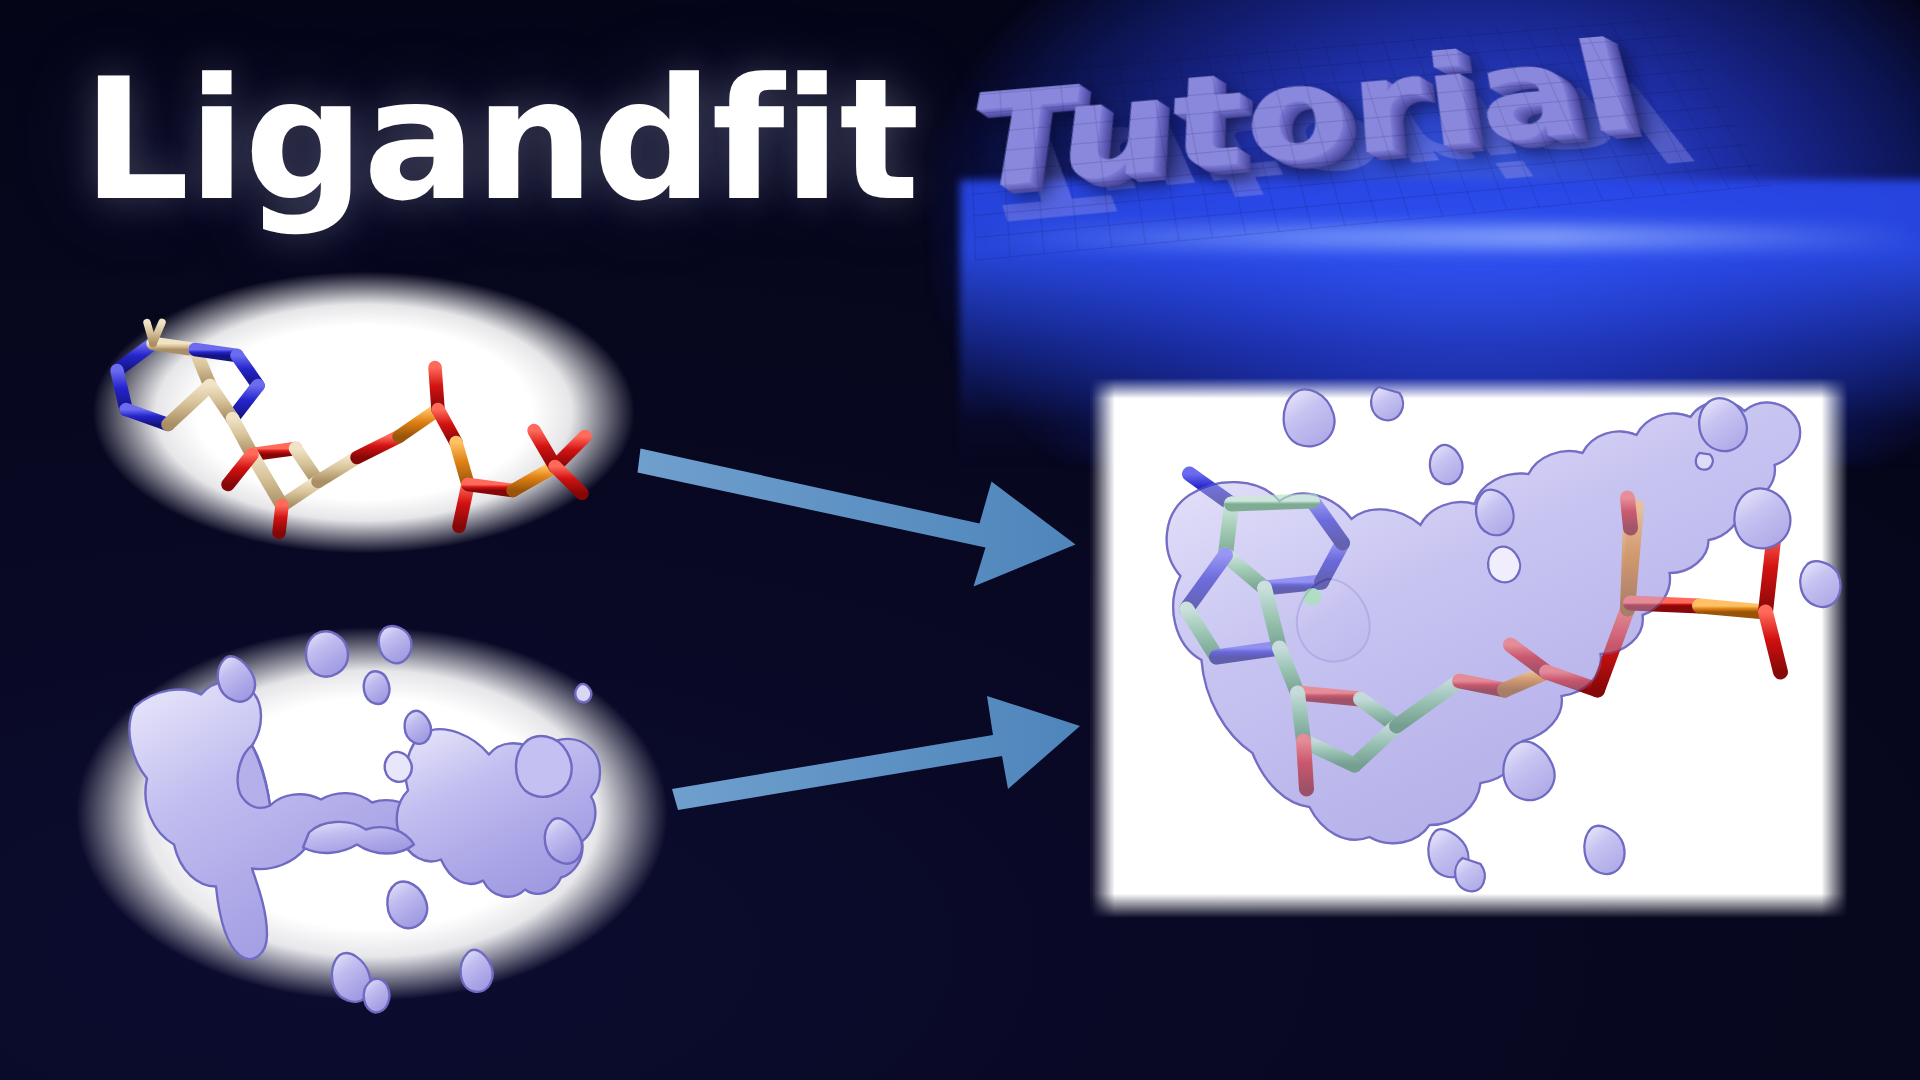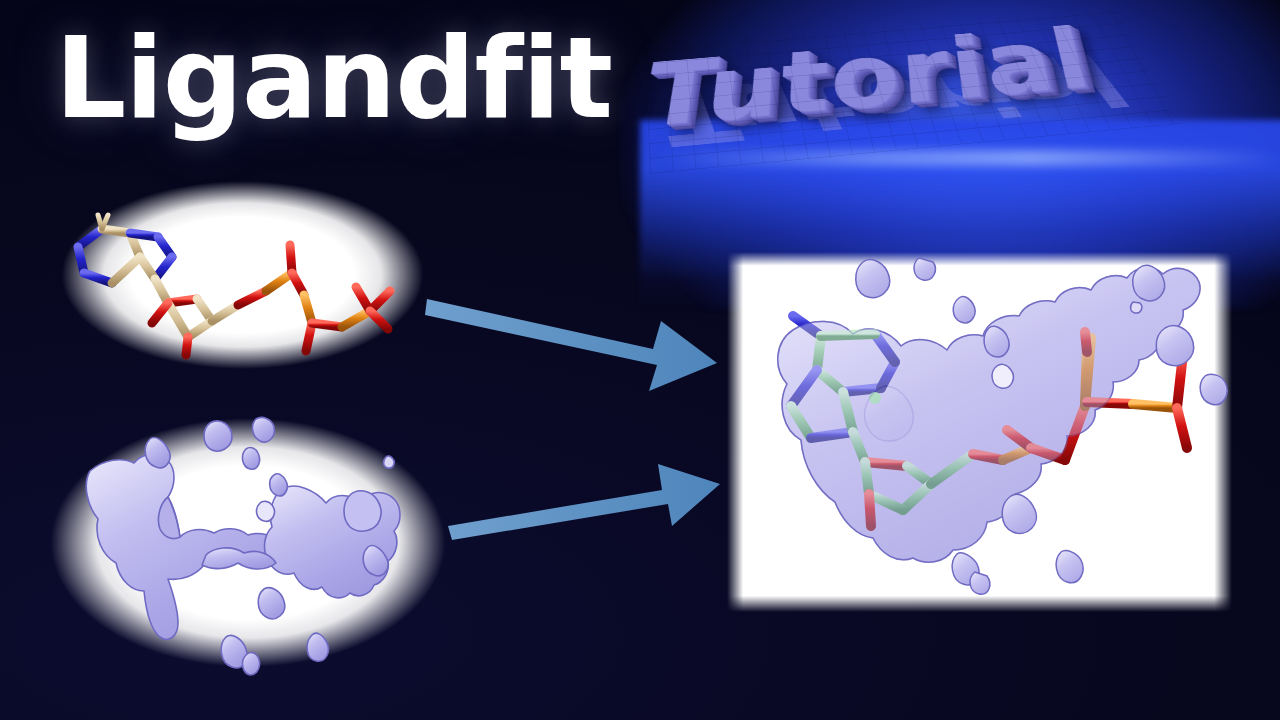--- a/index.html
+++ b/index.html
@@ -37,7 +37,7 @@
 
   
   .headline{
-    position:absolute;left:55px;top:22px;
+    position:absolute;left:55px;top:38px;
     font-family:"DejaVu Sans", sans-serif;
     font-weight:700;font-size:112px;letter-spacing:-1px;
     color:#ffffff;line-height:1.0;

